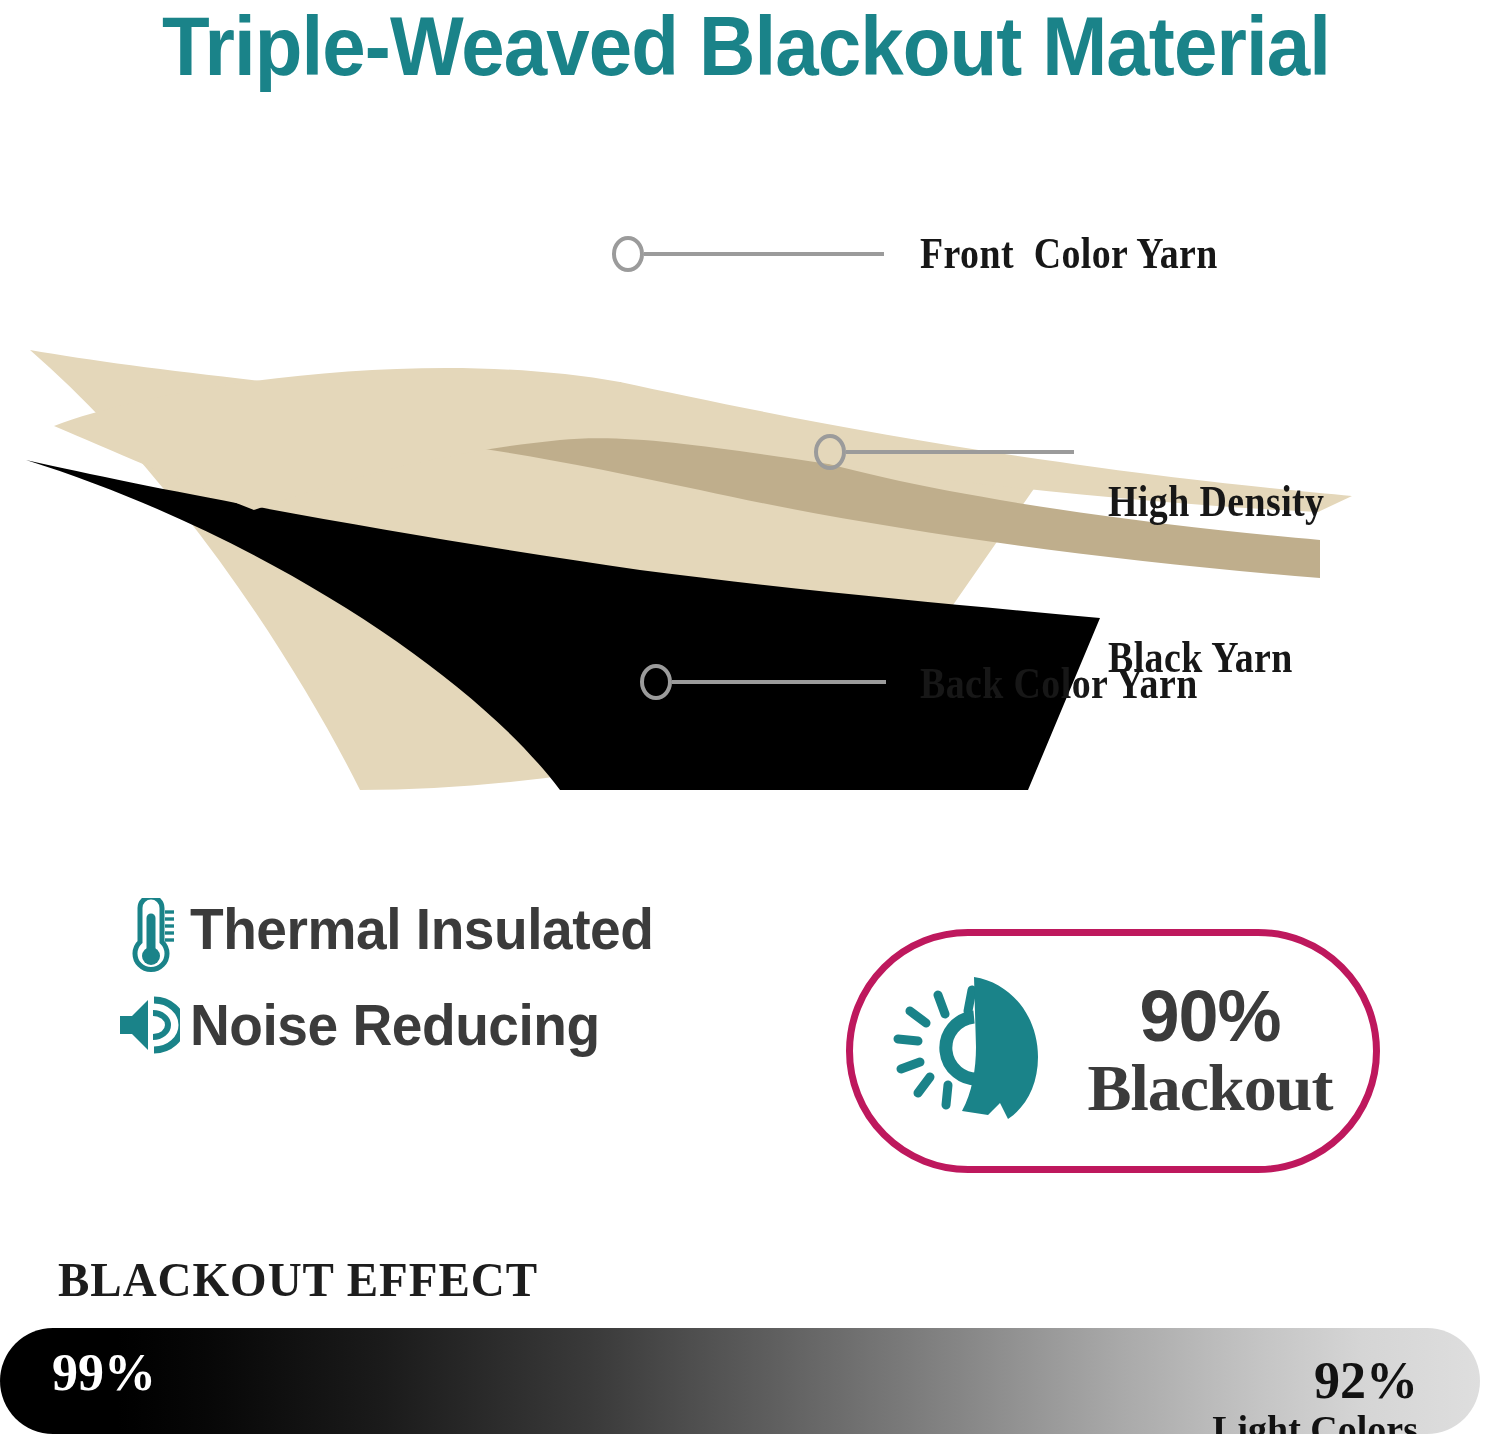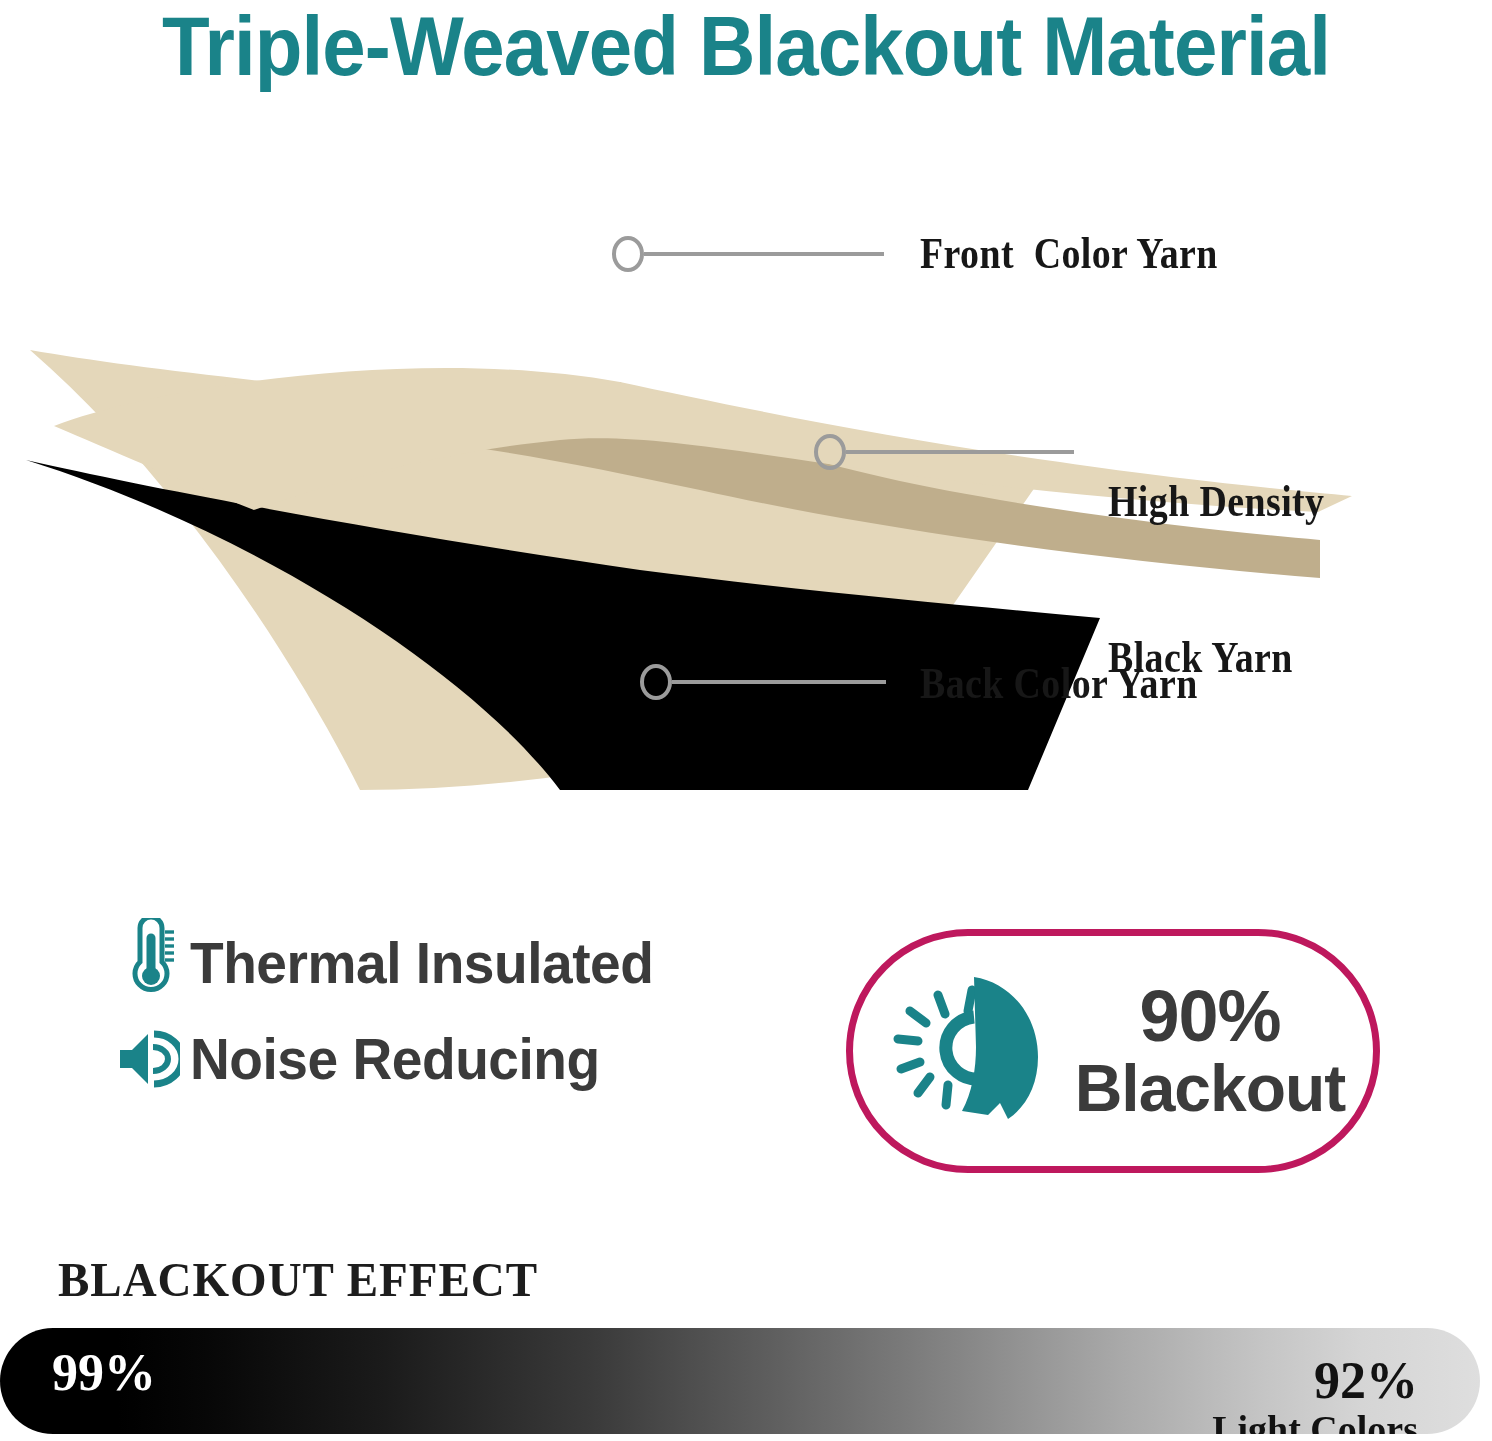--- a/index.html
+++ b/index.html
@@ -73,7 +73,7 @@
   }
   .feature-row {
     display: flex;
-    align-items: flex-end;
+    align-items: flex-start;
     height: 96px;
   }
   .feature-icon {

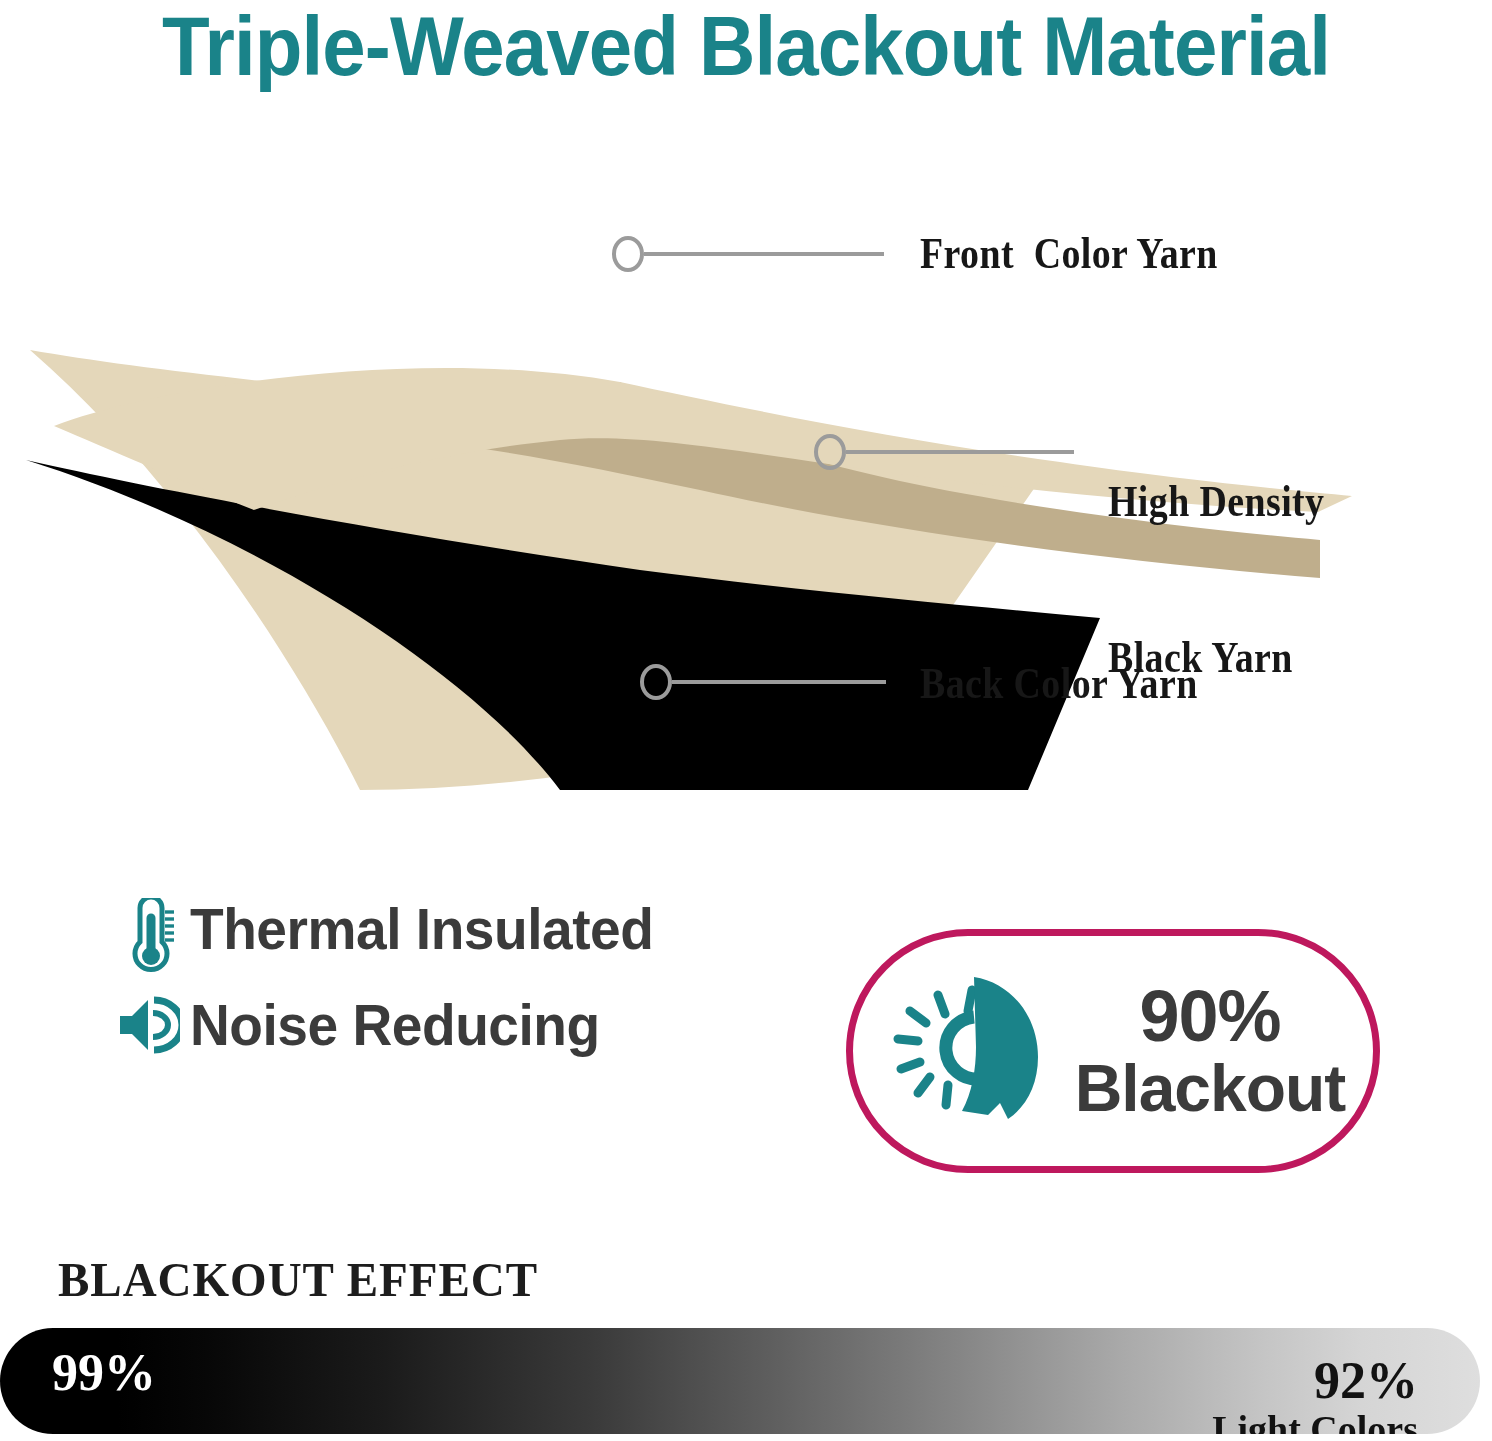--- a/index.html
+++ b/index.html
@@ -131,7 +131,7 @@
     letter-spacing: -1px;
   }
   #badge-word {
-    font-family: Liberation Sans, sans-serif;
+    font-family: Liberation Serif, serif;
     font-weight: bold;
     font-size: 66px;
     line-height: 70px;

